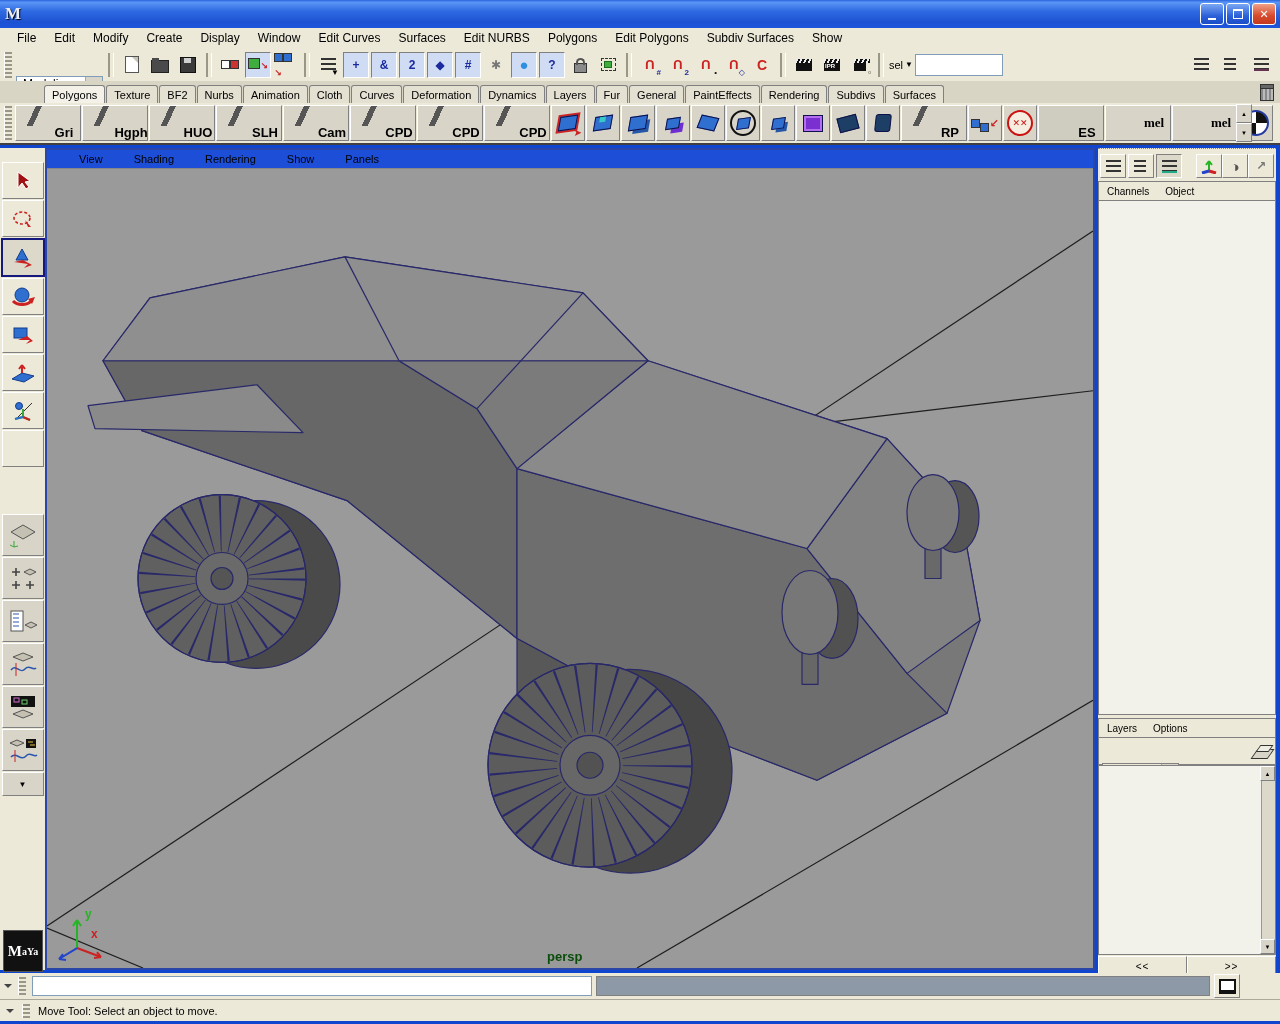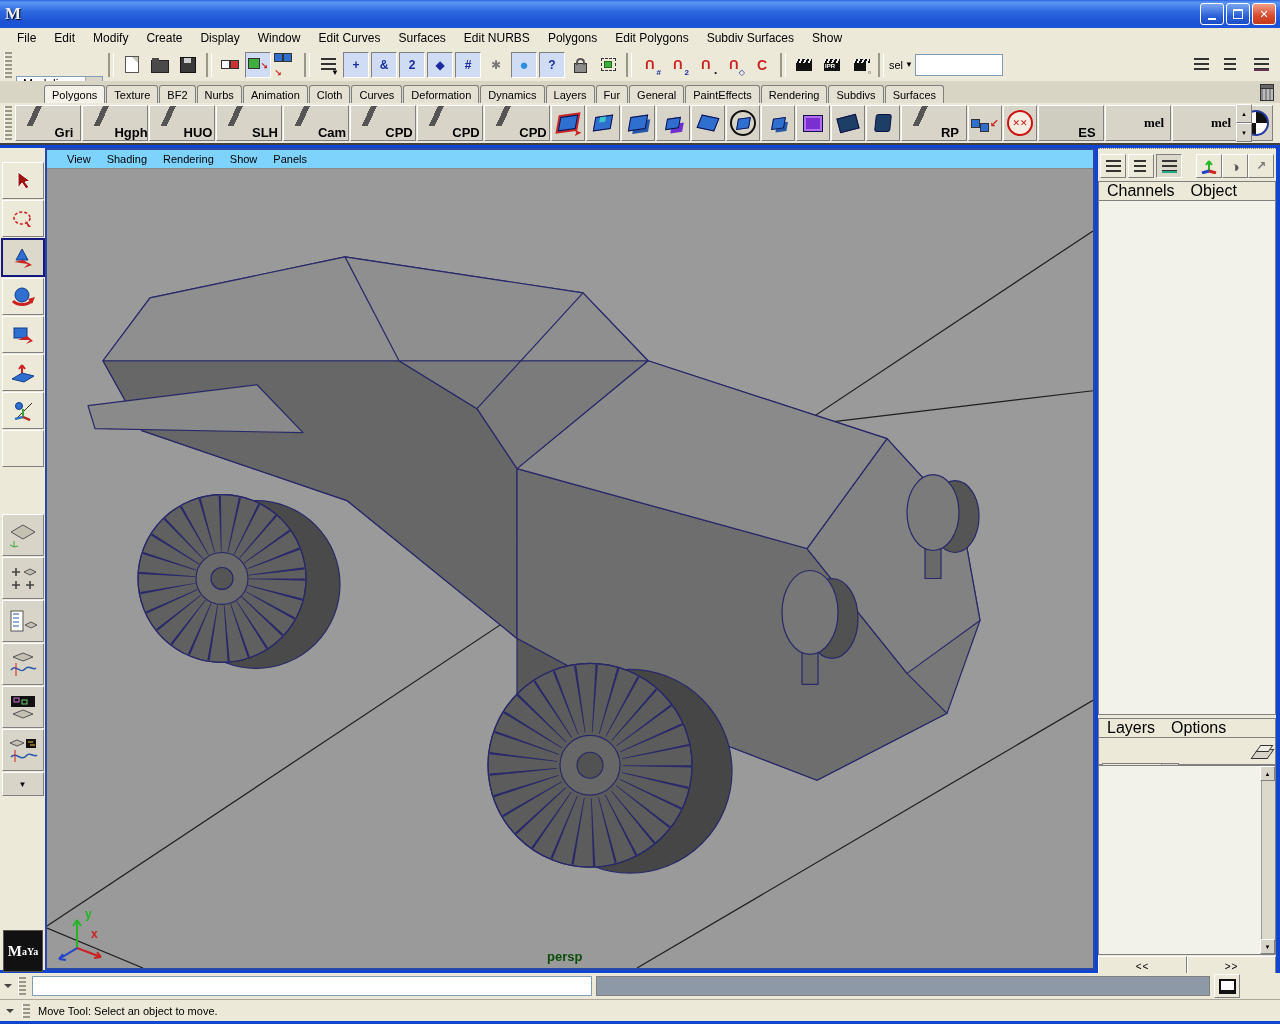--- a/index.html
+++ b/index.html
@@ -102,7 +102,7 @@
      display:flex;align-items:center;justify-content:center;font-family:"Liberation Serif",serif;font-weight:bold;font-size:15px;border:1px solid #555;}
   
   #viewport{left:45px;top:148px;width:1050px;height:822px;border:2px solid #2a47a8;box-sizing:border-box;background:#9a9a9a;}
-  #vpmenu{height:18px;background:#7dd3fc;border-bottom:1px solid #888;display:flex;align-items:center;gap:0;padding-left:12px;font-size:11px;}
+  #vpmenu{height:18px;background:#1d4ed8;border-bottom:1px solid #888;display:flex;align-items:center;gap:15px;padding-left:24px;font-size:11px;}
   #vpmenu span{padding:1px 8px;}
   #vpcanvas{width:100%;height:calc(100% - 19px);display:block;}
   

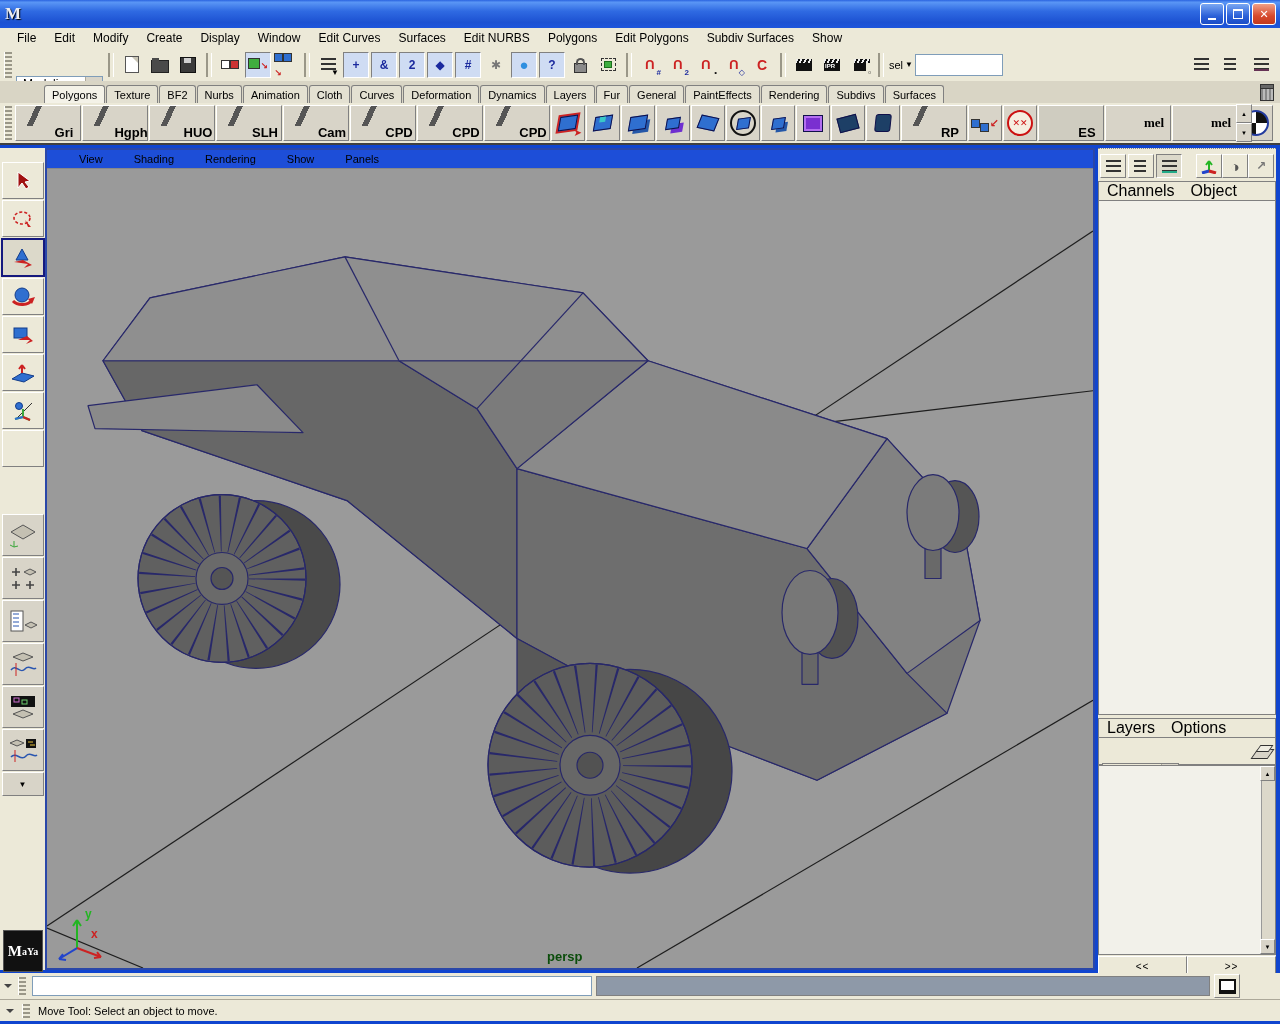--- a/index.html
+++ b/index.html
@@ -111,7 +111,7 @@
   .sbtn{width:24px;height:22px;border:1px solid;border-color:#fff #808080 #808080 #fff;background:#ece9d8;
      display:flex;align-items:center;justify-content:center;}
   #chanbar,#laybar{height:18px;background:#ece9d8;border:1px solid #808080;border-bottom:1px solid #808080;
-     display:flex;align-items:center;font-size:16px;}
+     display:flex;align-items:center;font-size:10px;}
   #chanbar span,#laybar span{padding:1px 8px;}
   #chanbox{height:513px;border:1px solid #808080;border-top:none;background:#f2f1ea;}
   #laypanel{margin-top:3px;}

